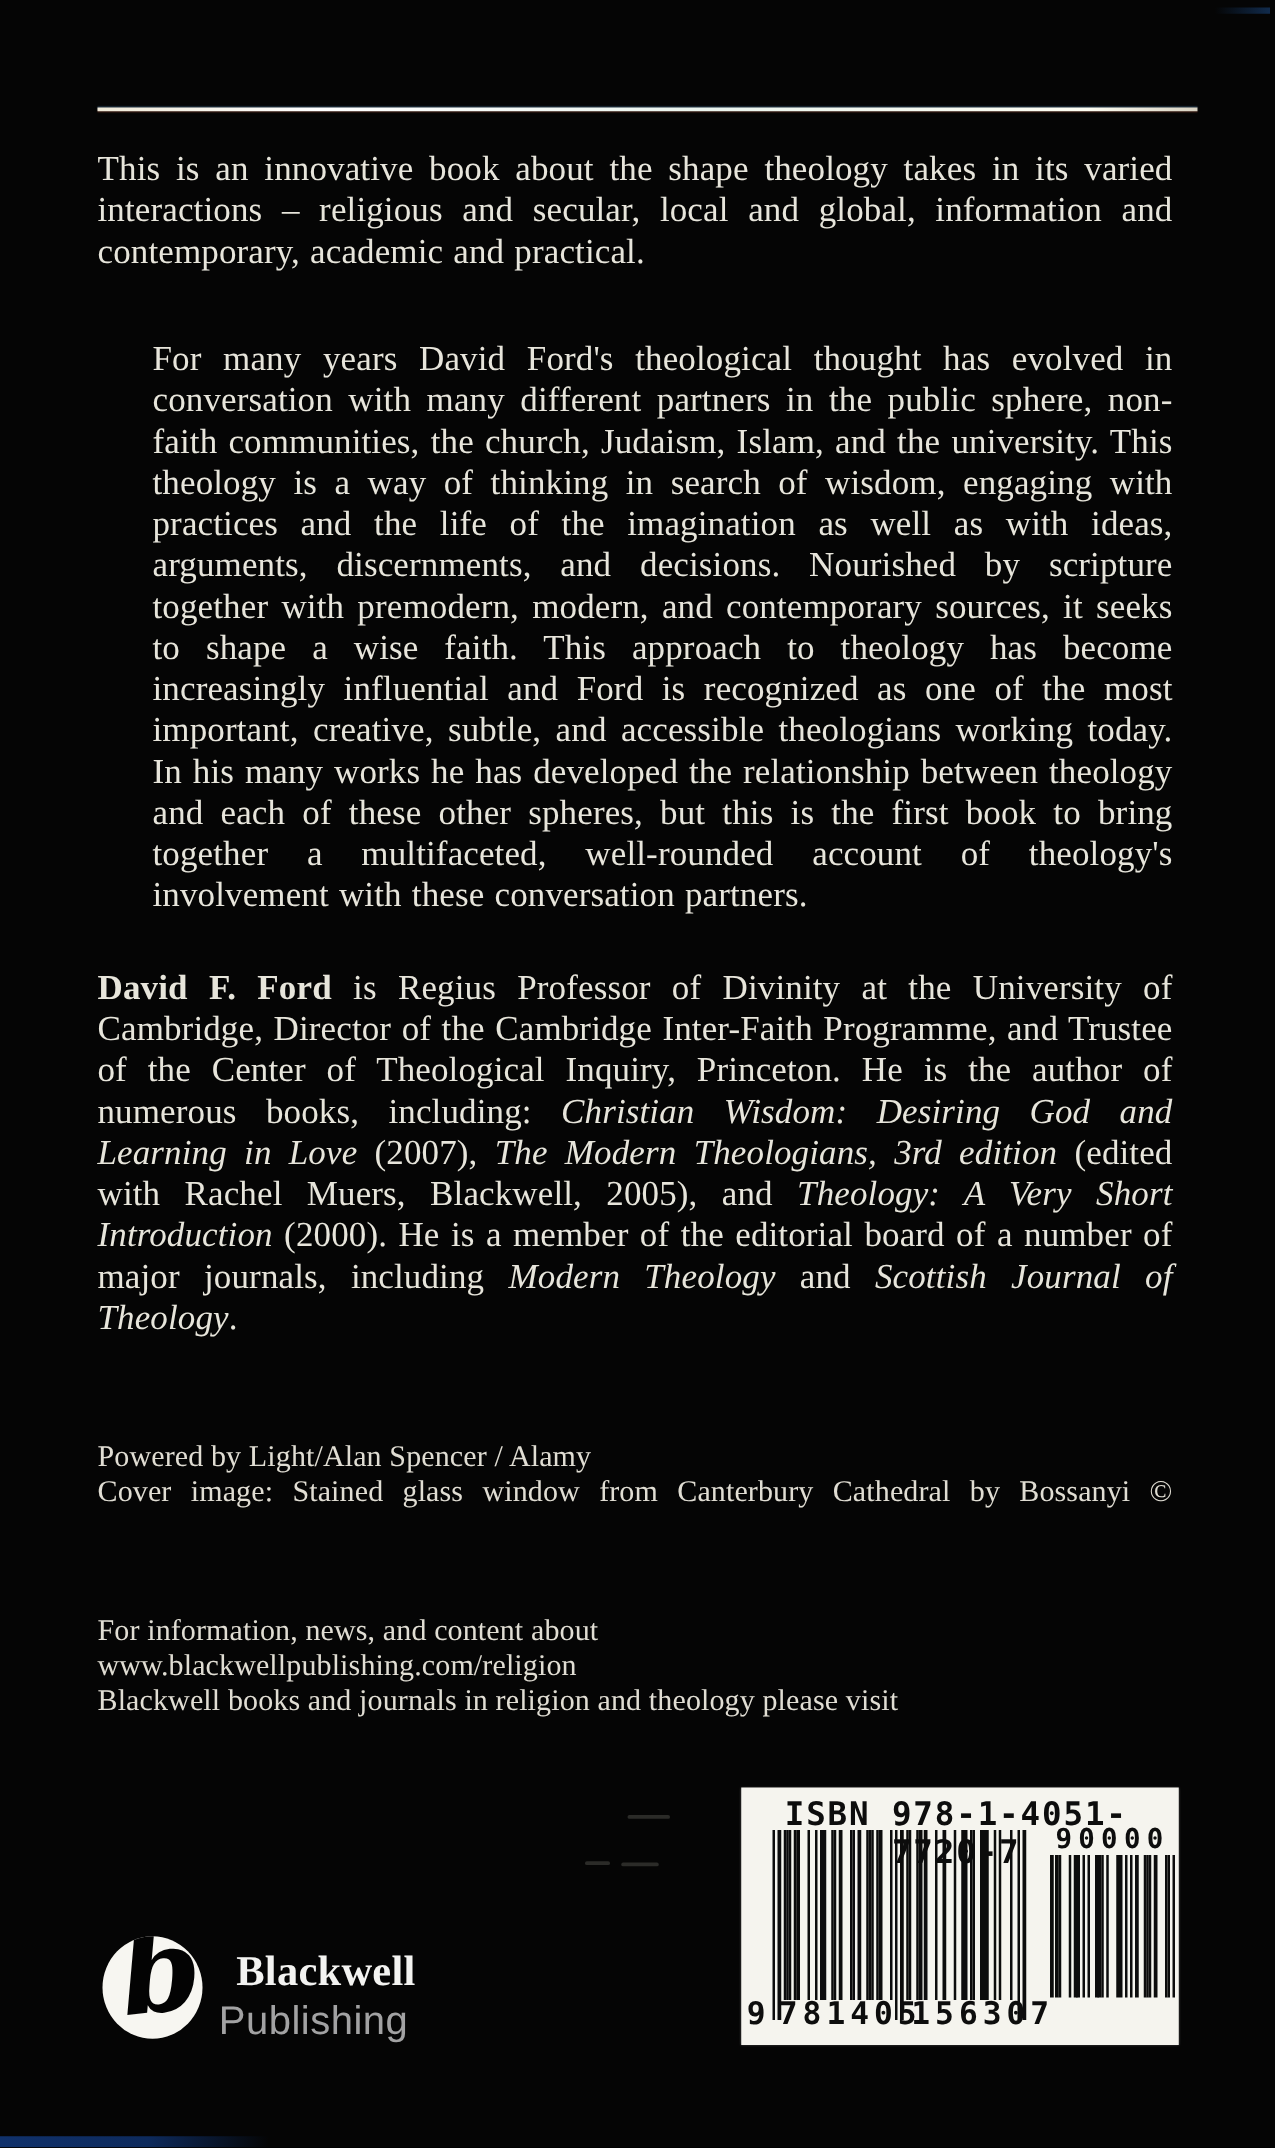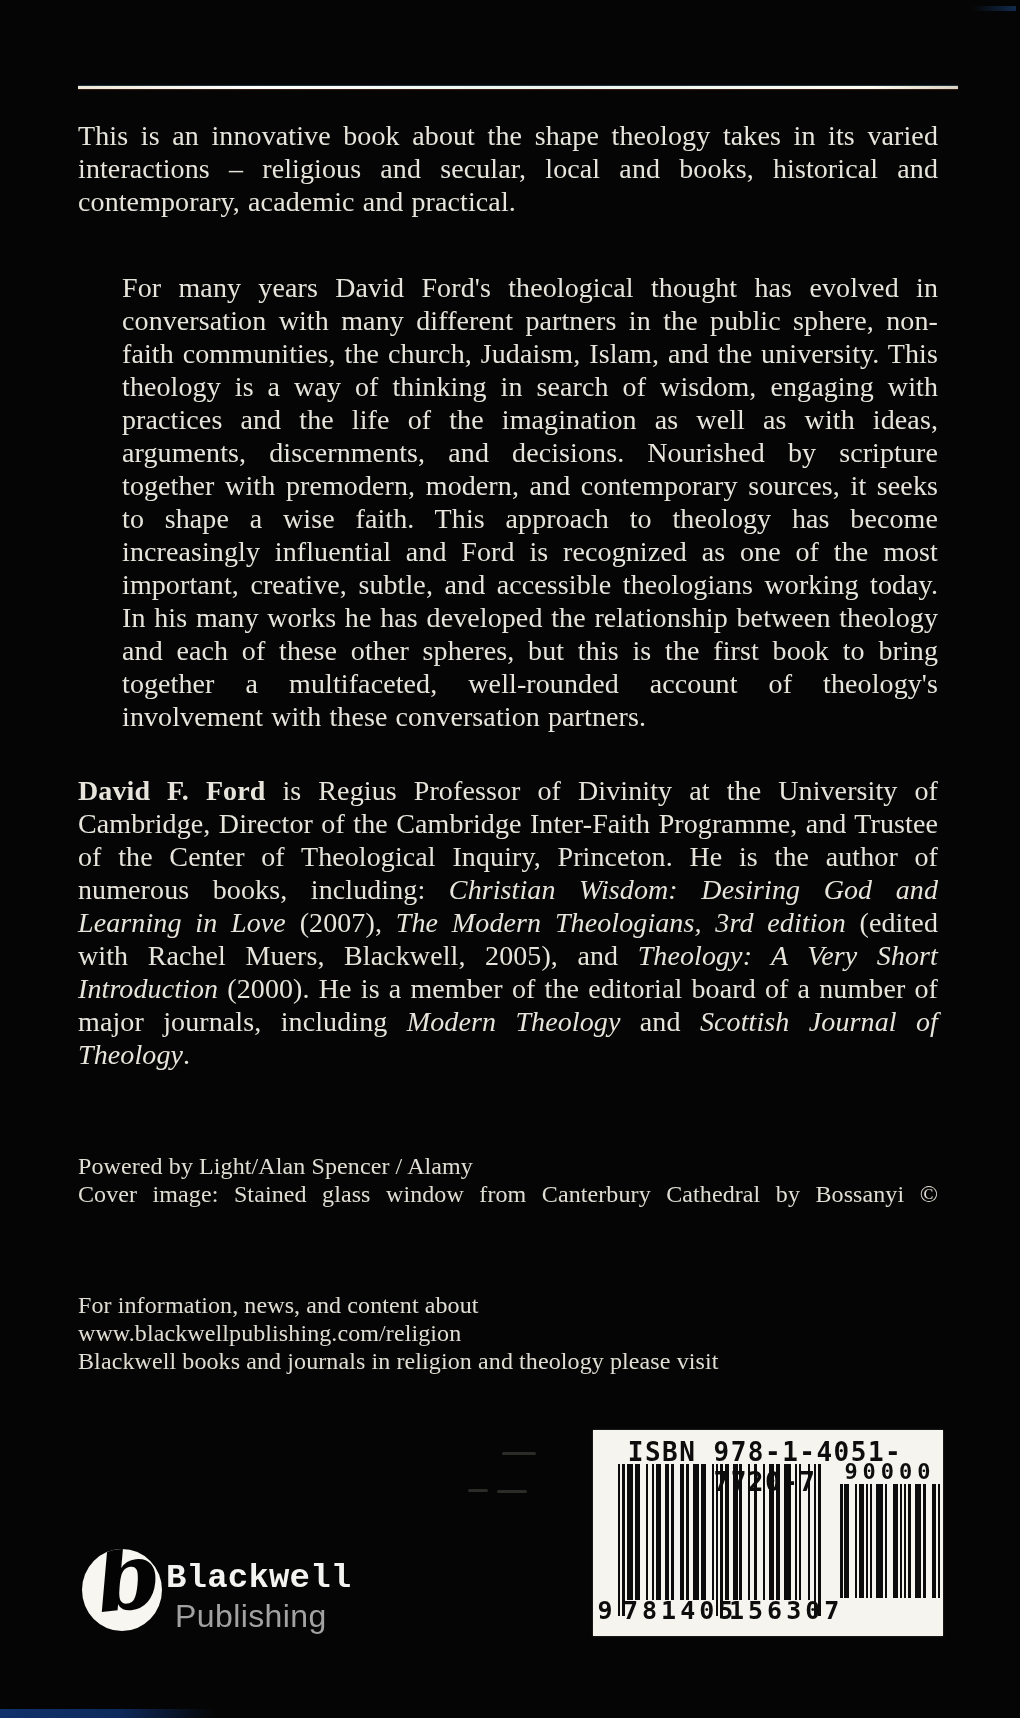--- a/index.html
+++ b/index.html
@@ -89,7 +89,7 @@
   <div class="rule"></div>
 
   <div class="blurb">
-    <p><span>This is an innovative book about the shape theology takes in its varied interactions – religious and secular, local and books, historical and contemporary, academic and practical.</span></p>
+    <p><span>This is an innovative book about the shape theology takes in its varied interactions – religious and secular, local and global, information and contemporary, academic and practical.</span></p>
     <p class="gap1"><span>For many years David Ford's theological thought has evolved in conversation with many different partners in the public sphere, non-faith communities, the church, Judaism, Islam, and the university. This theology is a way of thinking in search of wisdom, engaging with practices and the life of the imagination as well as with ideas, arguments, discernments, and decisions. Nourished by scripture together with premodern, modern, and contemporary sources, it seeks to shape a wise faith. This approach to theology has become increasingly influential and Ford is recognized as one of the most important, creative, subtle, and accessible theologians working today. In his many works he has developed the relationship between theology and each of these other spheres, but this is the first book to bring together a multifaceted, well-rounded account of theology's involvement with these conversation partners.</span></p>
     <p class="gap2"><span class="b">David F. Ford</span><span> is Regius Professor of Divinity at the University of Cambridge, Director of the Cambridge Inter-Faith Programme, and Trustee of the Center of Theological Inquiry, Princeton. He is the author of numerous books, including: </span><span class="i">Christian Wisdom: Desiring God and Learning in Love</span><span> (2007), </span><span class="i">The Modern Theologians, 3rd edition</span><span> (edited with Rachel Muers, Blackwell, 2005), and </span><span class="i">Theology: A Very Short Introduction</span><span> (2000). He is a member of the editorial board of a number of major journals, including </span><span class="i">Modern Theology</span><span> and </span><span class="i">Scottish Journal of Theology</span><span>.</span></p>
   </div>

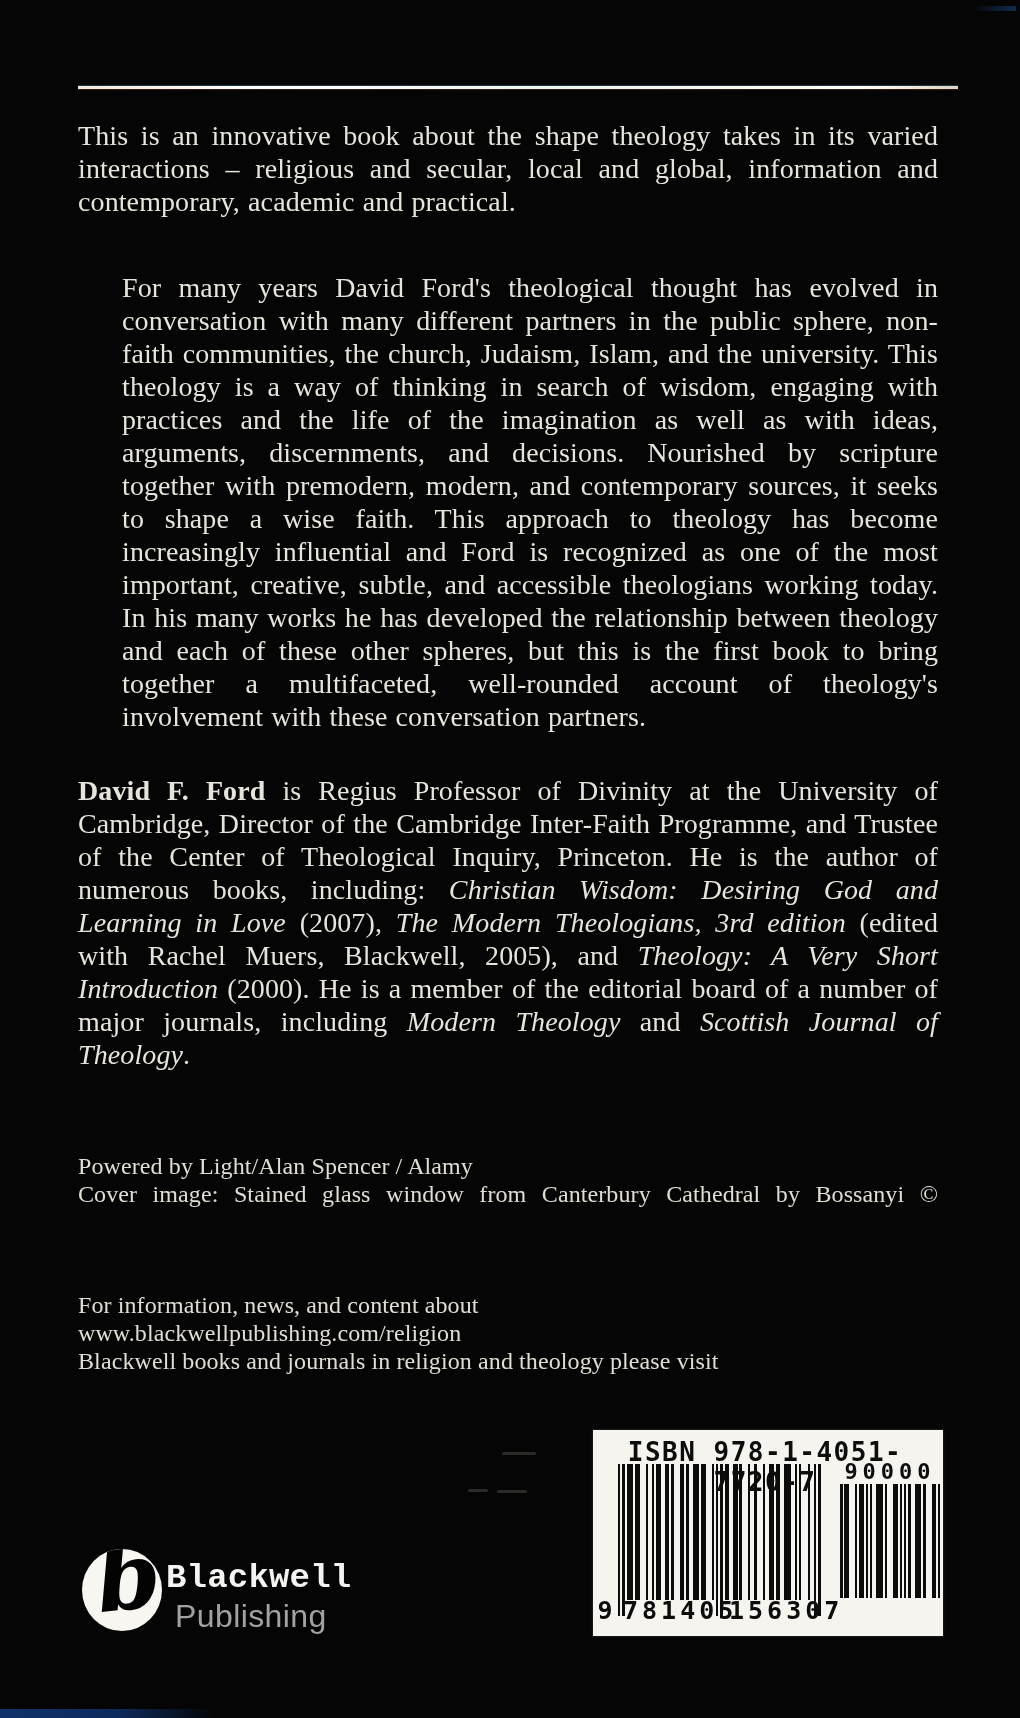--- a/index.html
+++ b/index.html
@@ -71,8 +71,8 @@
     transform:rotate(-6deg);
   }
   .pub-name{
-    position:absolute;left:84px;top:14px;
-    font-family:Liberation Mono, monospace;
+    position:absolute;left:107px;top:14px;
+    font-family:Liberation Serif, serif;
     font-weight:bold;font-size:34px;color:#f3f3f1;letter-spacing:.2px;
   }
   .pub-division{

